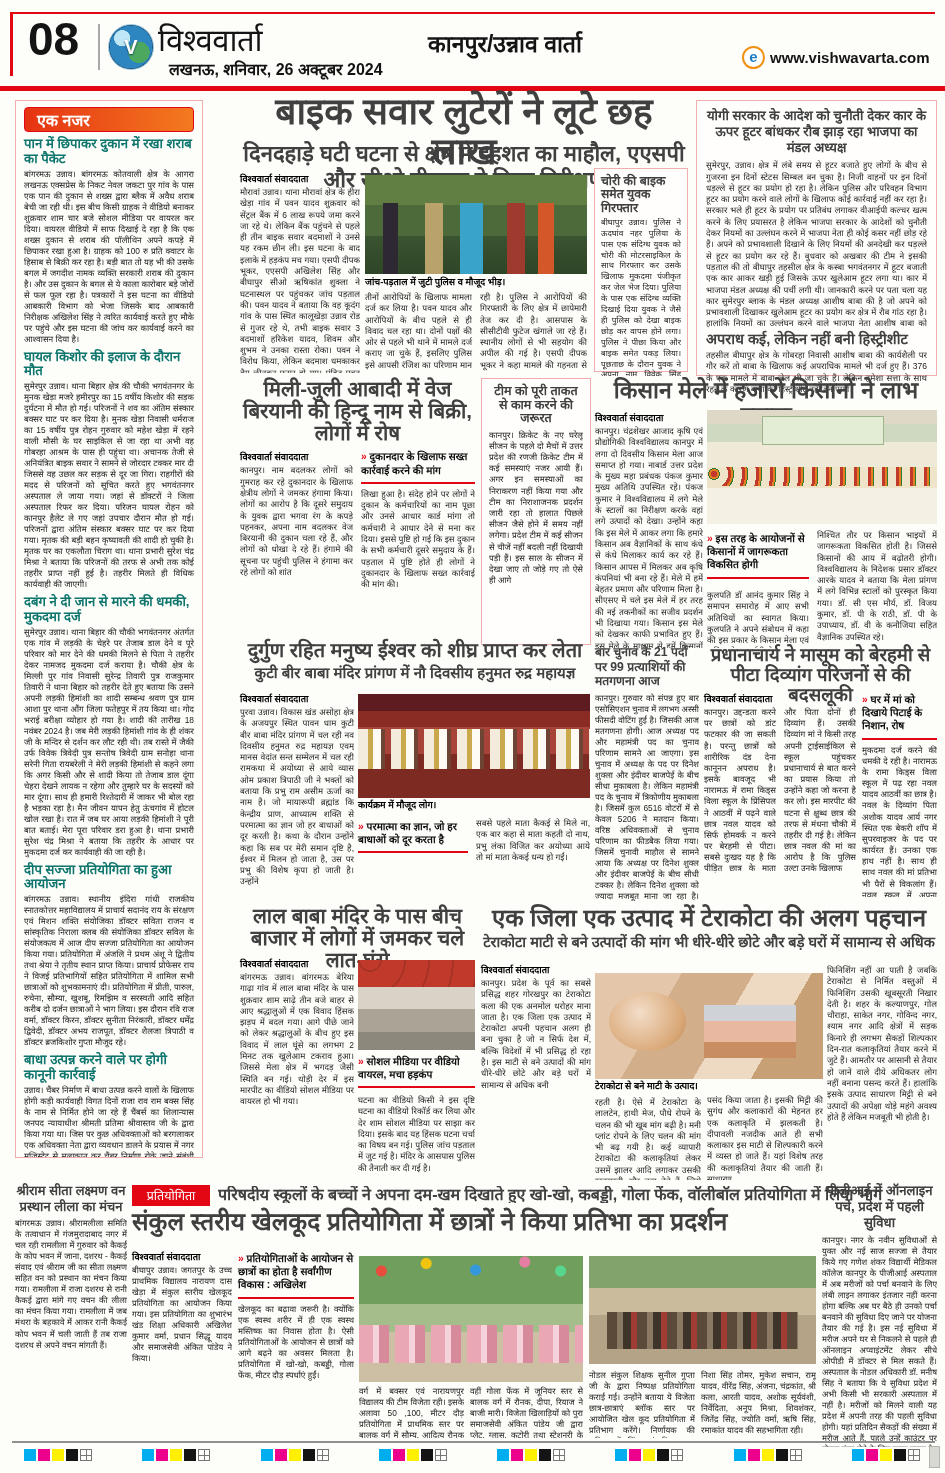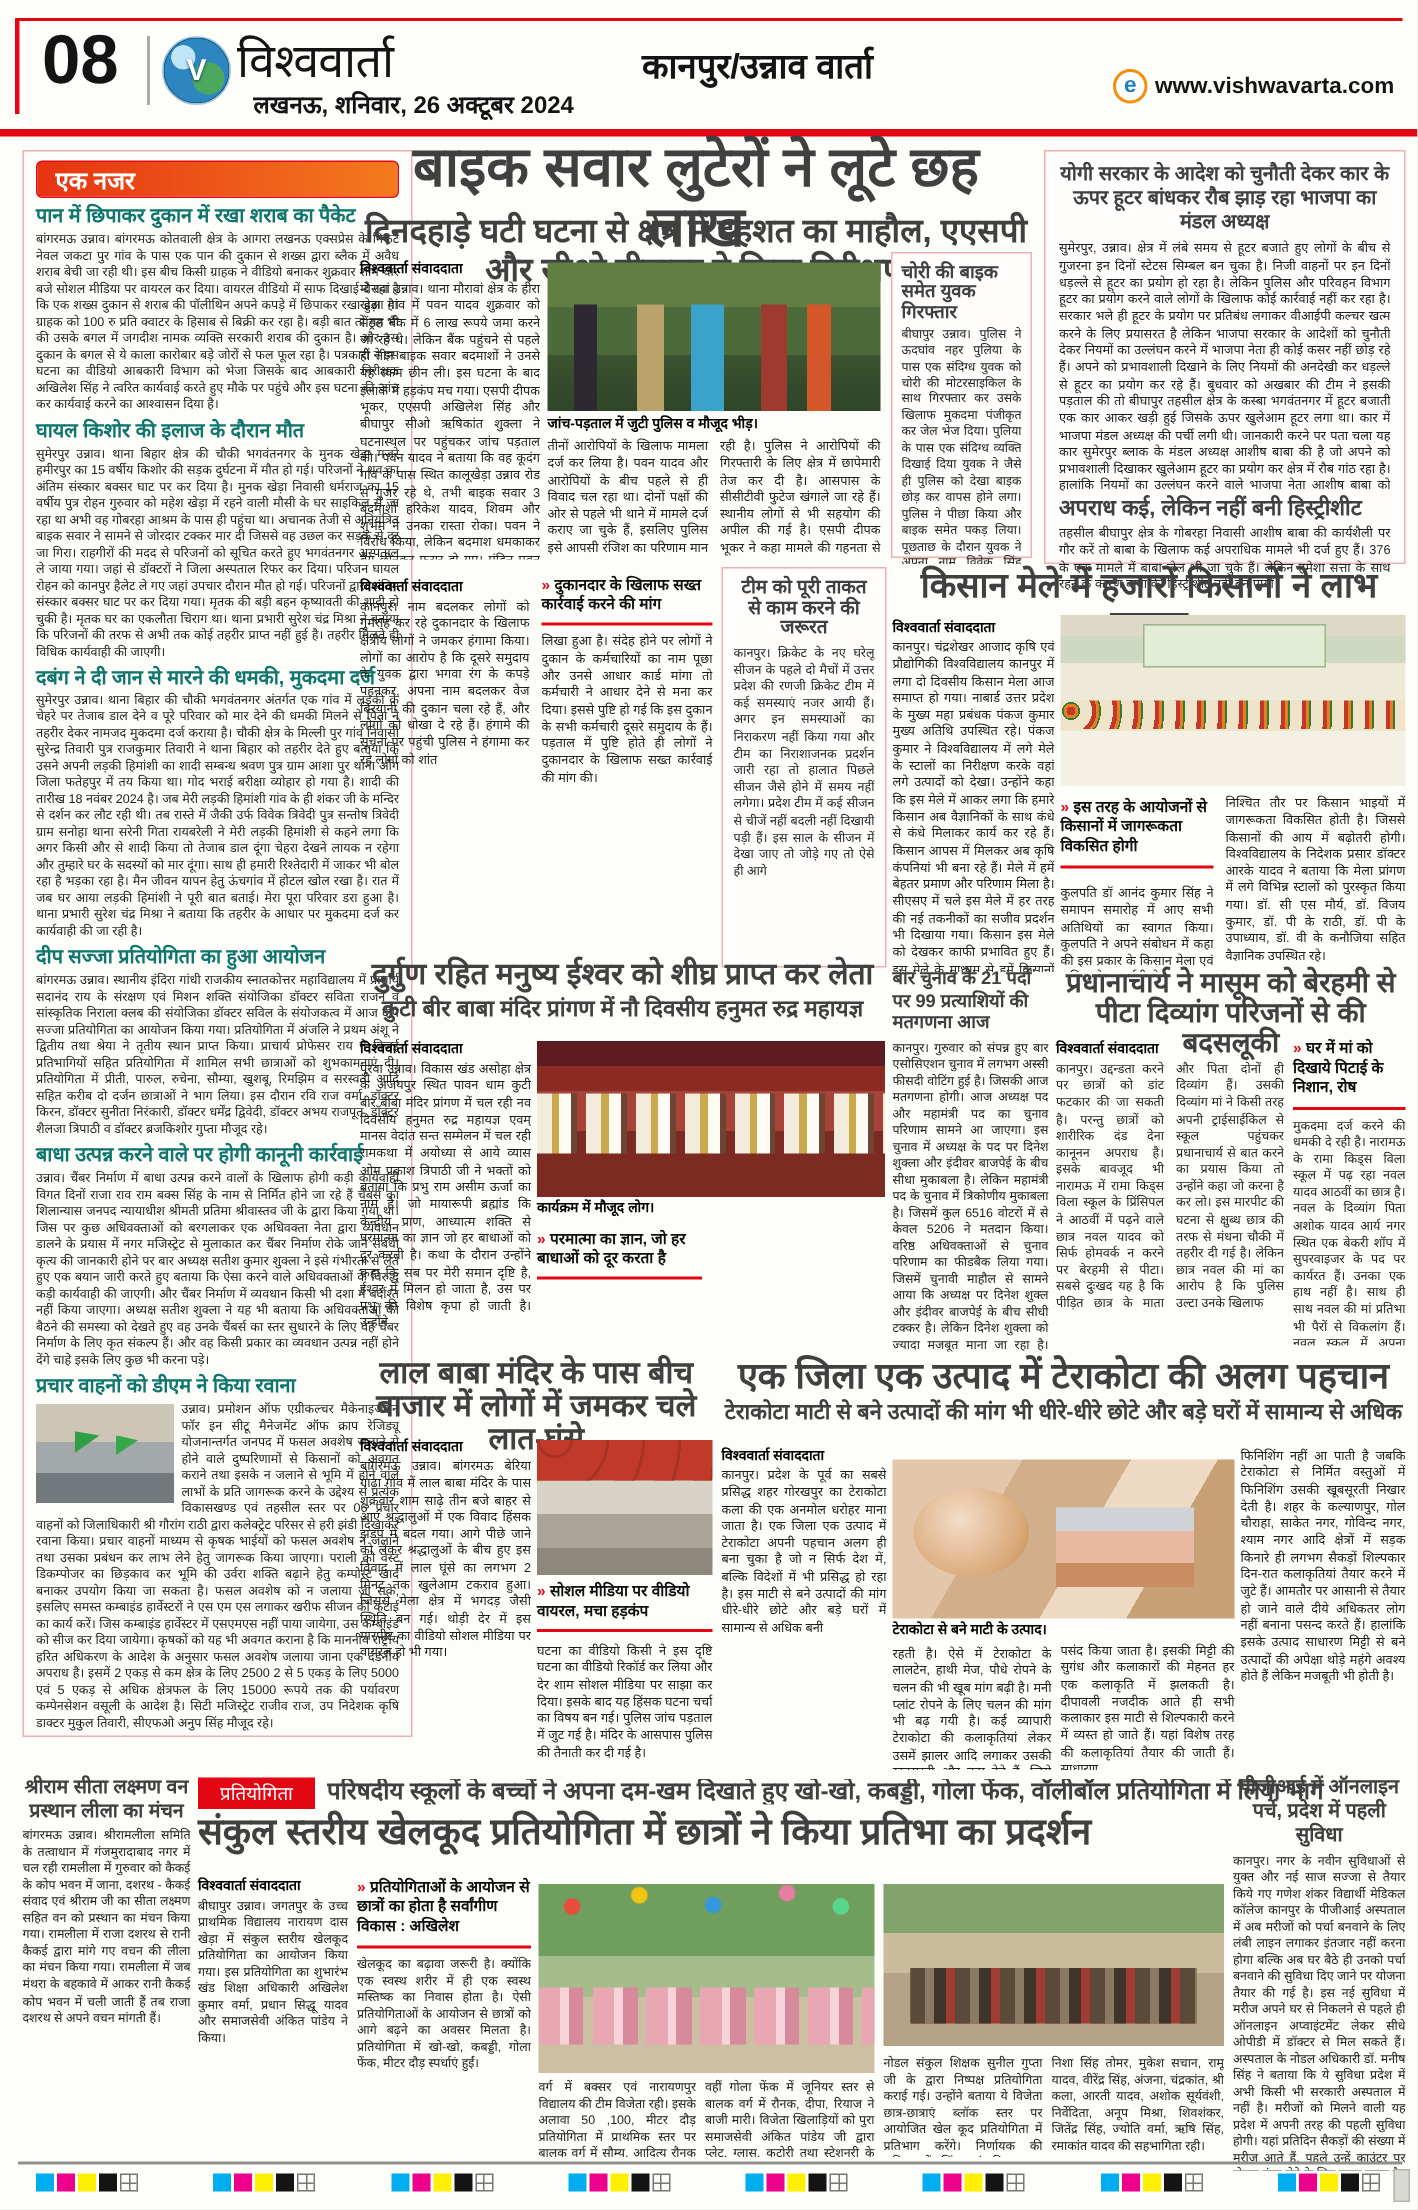--- a/index.html
+++ b/index.html
@@ -27,7 +27,7 @@
   .eicon{width:19px;height:19px;border-radius:50%;border:2px solid #f29111;color:#1f7ec2;
          font-weight:700;font-size:15px;line-height:17px;text-align:center;background:#fff;display:inline-block}
   
-  #ek-najar{left:15px;top:100px;width:260px;height:1058px;border:1.5px solid #f0aeae;box-sizing:border-box;padding:6px 8px;overflow:hidden}
+  #ek-najar{left:15px;top:100px;width:188px;height:1058px;border:1.5px solid #f0aeae;box-sizing:border-box;padding:6px 8px;overflow:hidden}
   #ek-najar-label{height:25px;border:1px solid #e30613;border-radius:4px;margin-bottom:4px;
       background:linear-gradient(90deg,#e63312,#f47a1f);color:#fff;font-size:16px;font-weight:700;
       display:flex;align-items:center;padding-left:12px;box-sizing:border-box}

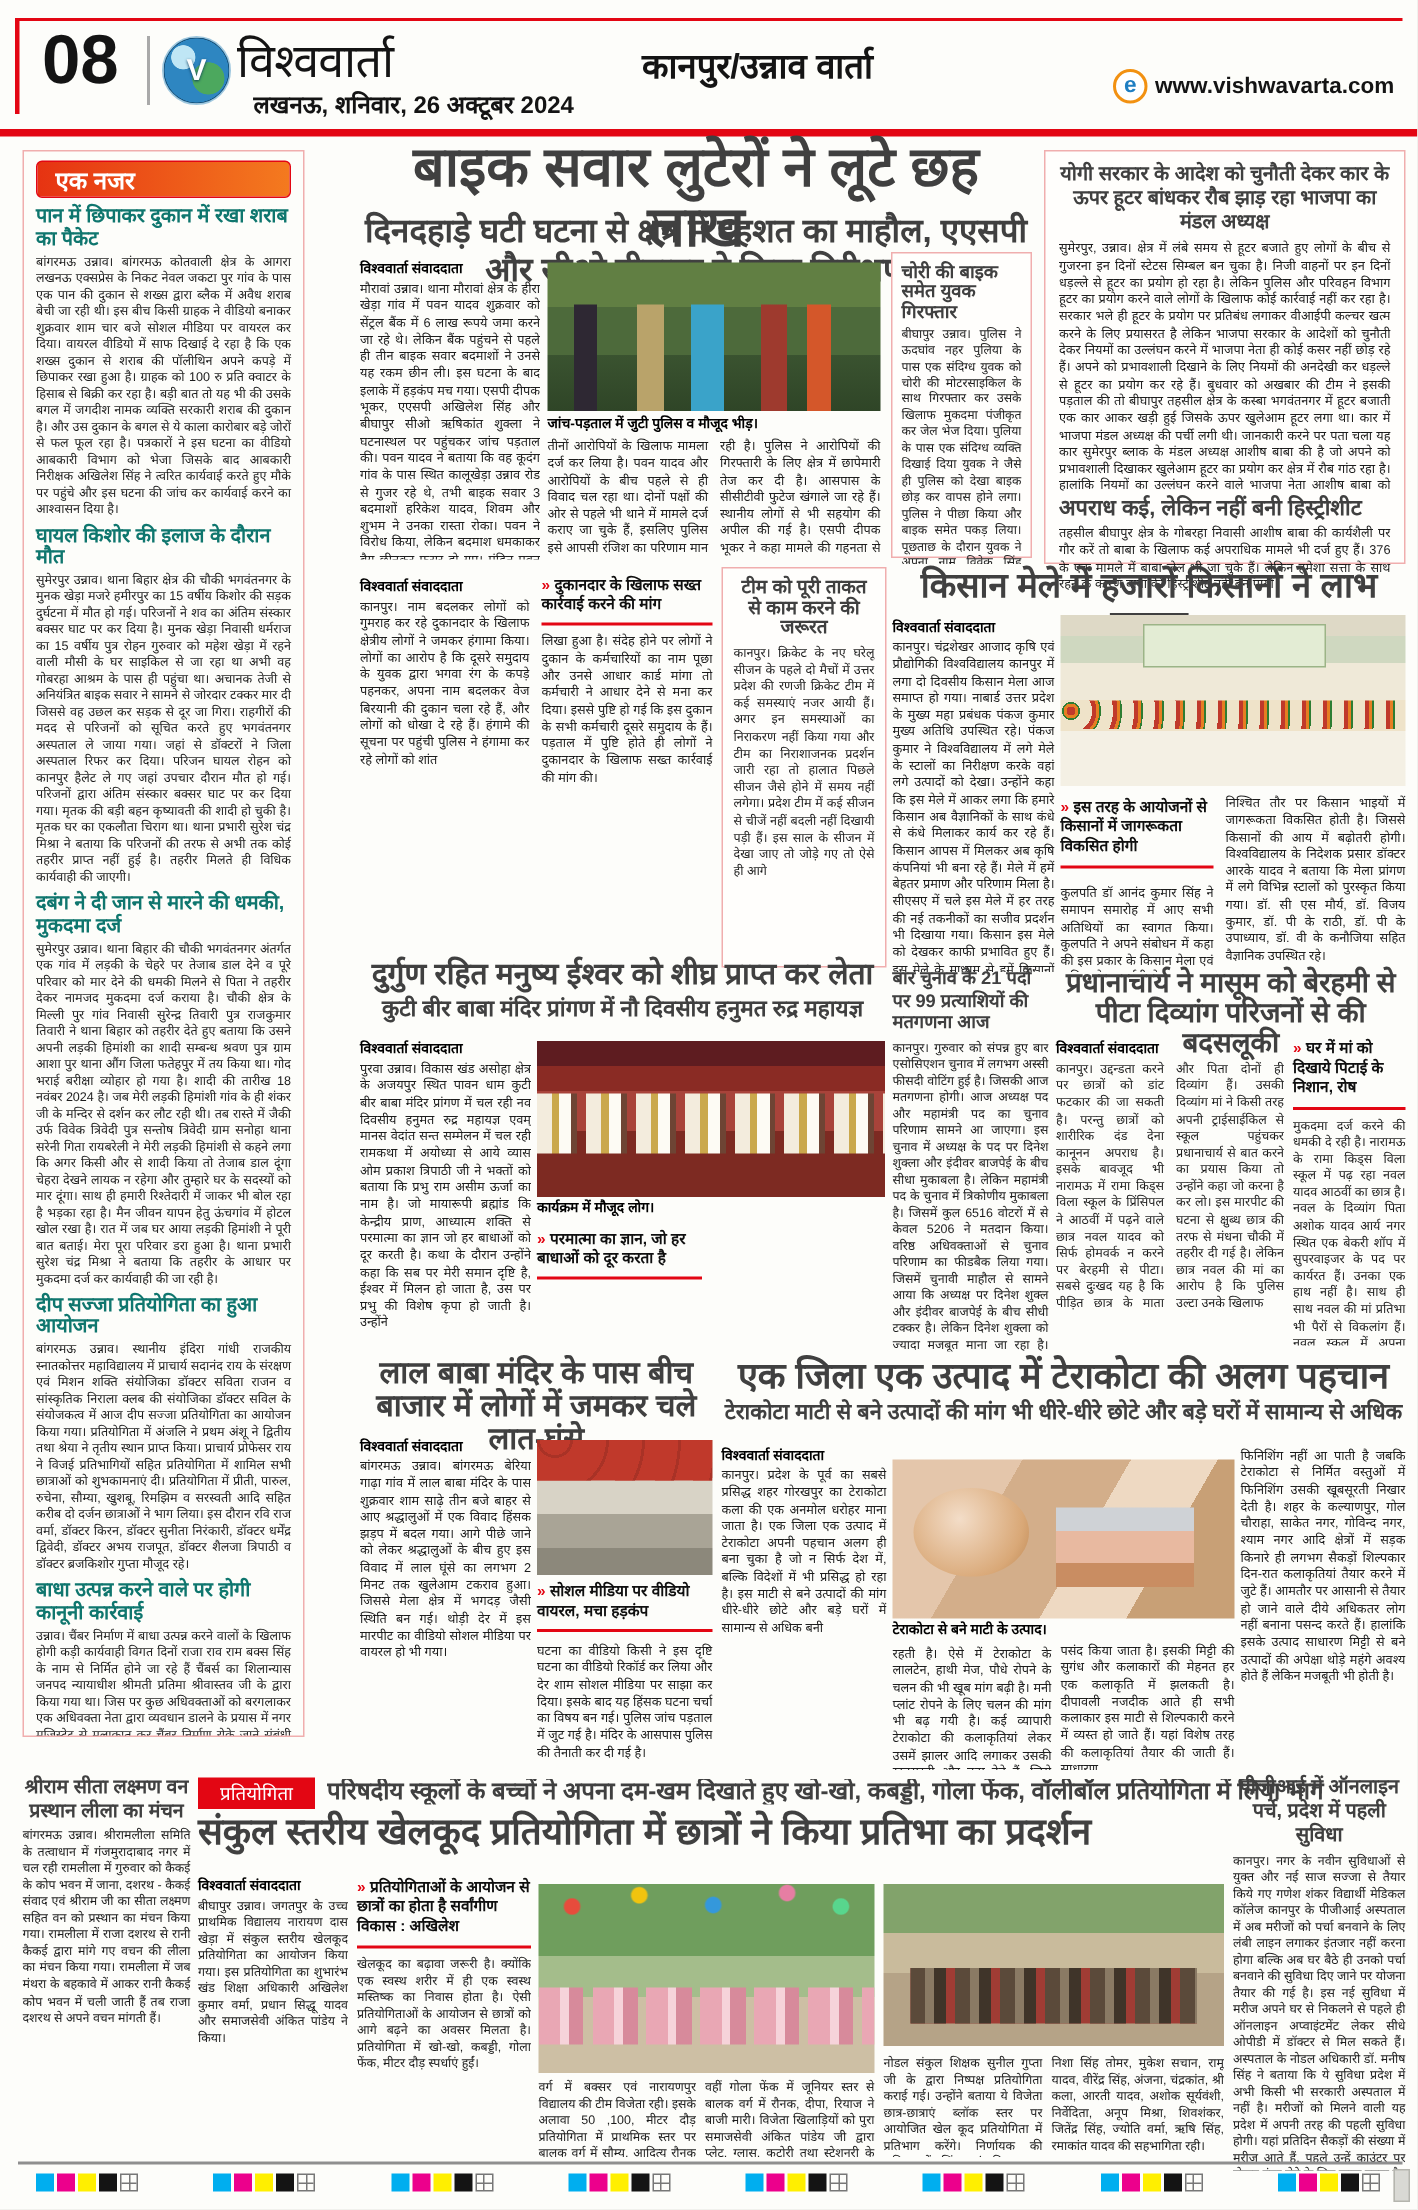--- a/index.html
+++ b/index.html
@@ -146,6 +146,7 @@
   </div>
 
   <div class="abs" style="left:240px;top:378px;width:235px;height:267px">
+    <div class="hl ctr" style="font-size:20.5px">मिली-जुली आबादी में वेज बिरयानी की हिन्दू नाम से बिक्री, लोगों में रोष</div>
     <div style="display:flex;gap:8px;margin-top:6px">
       <div style="width:113px">
         <div class="byl">विश्ववार्ता संवाददाता</div>

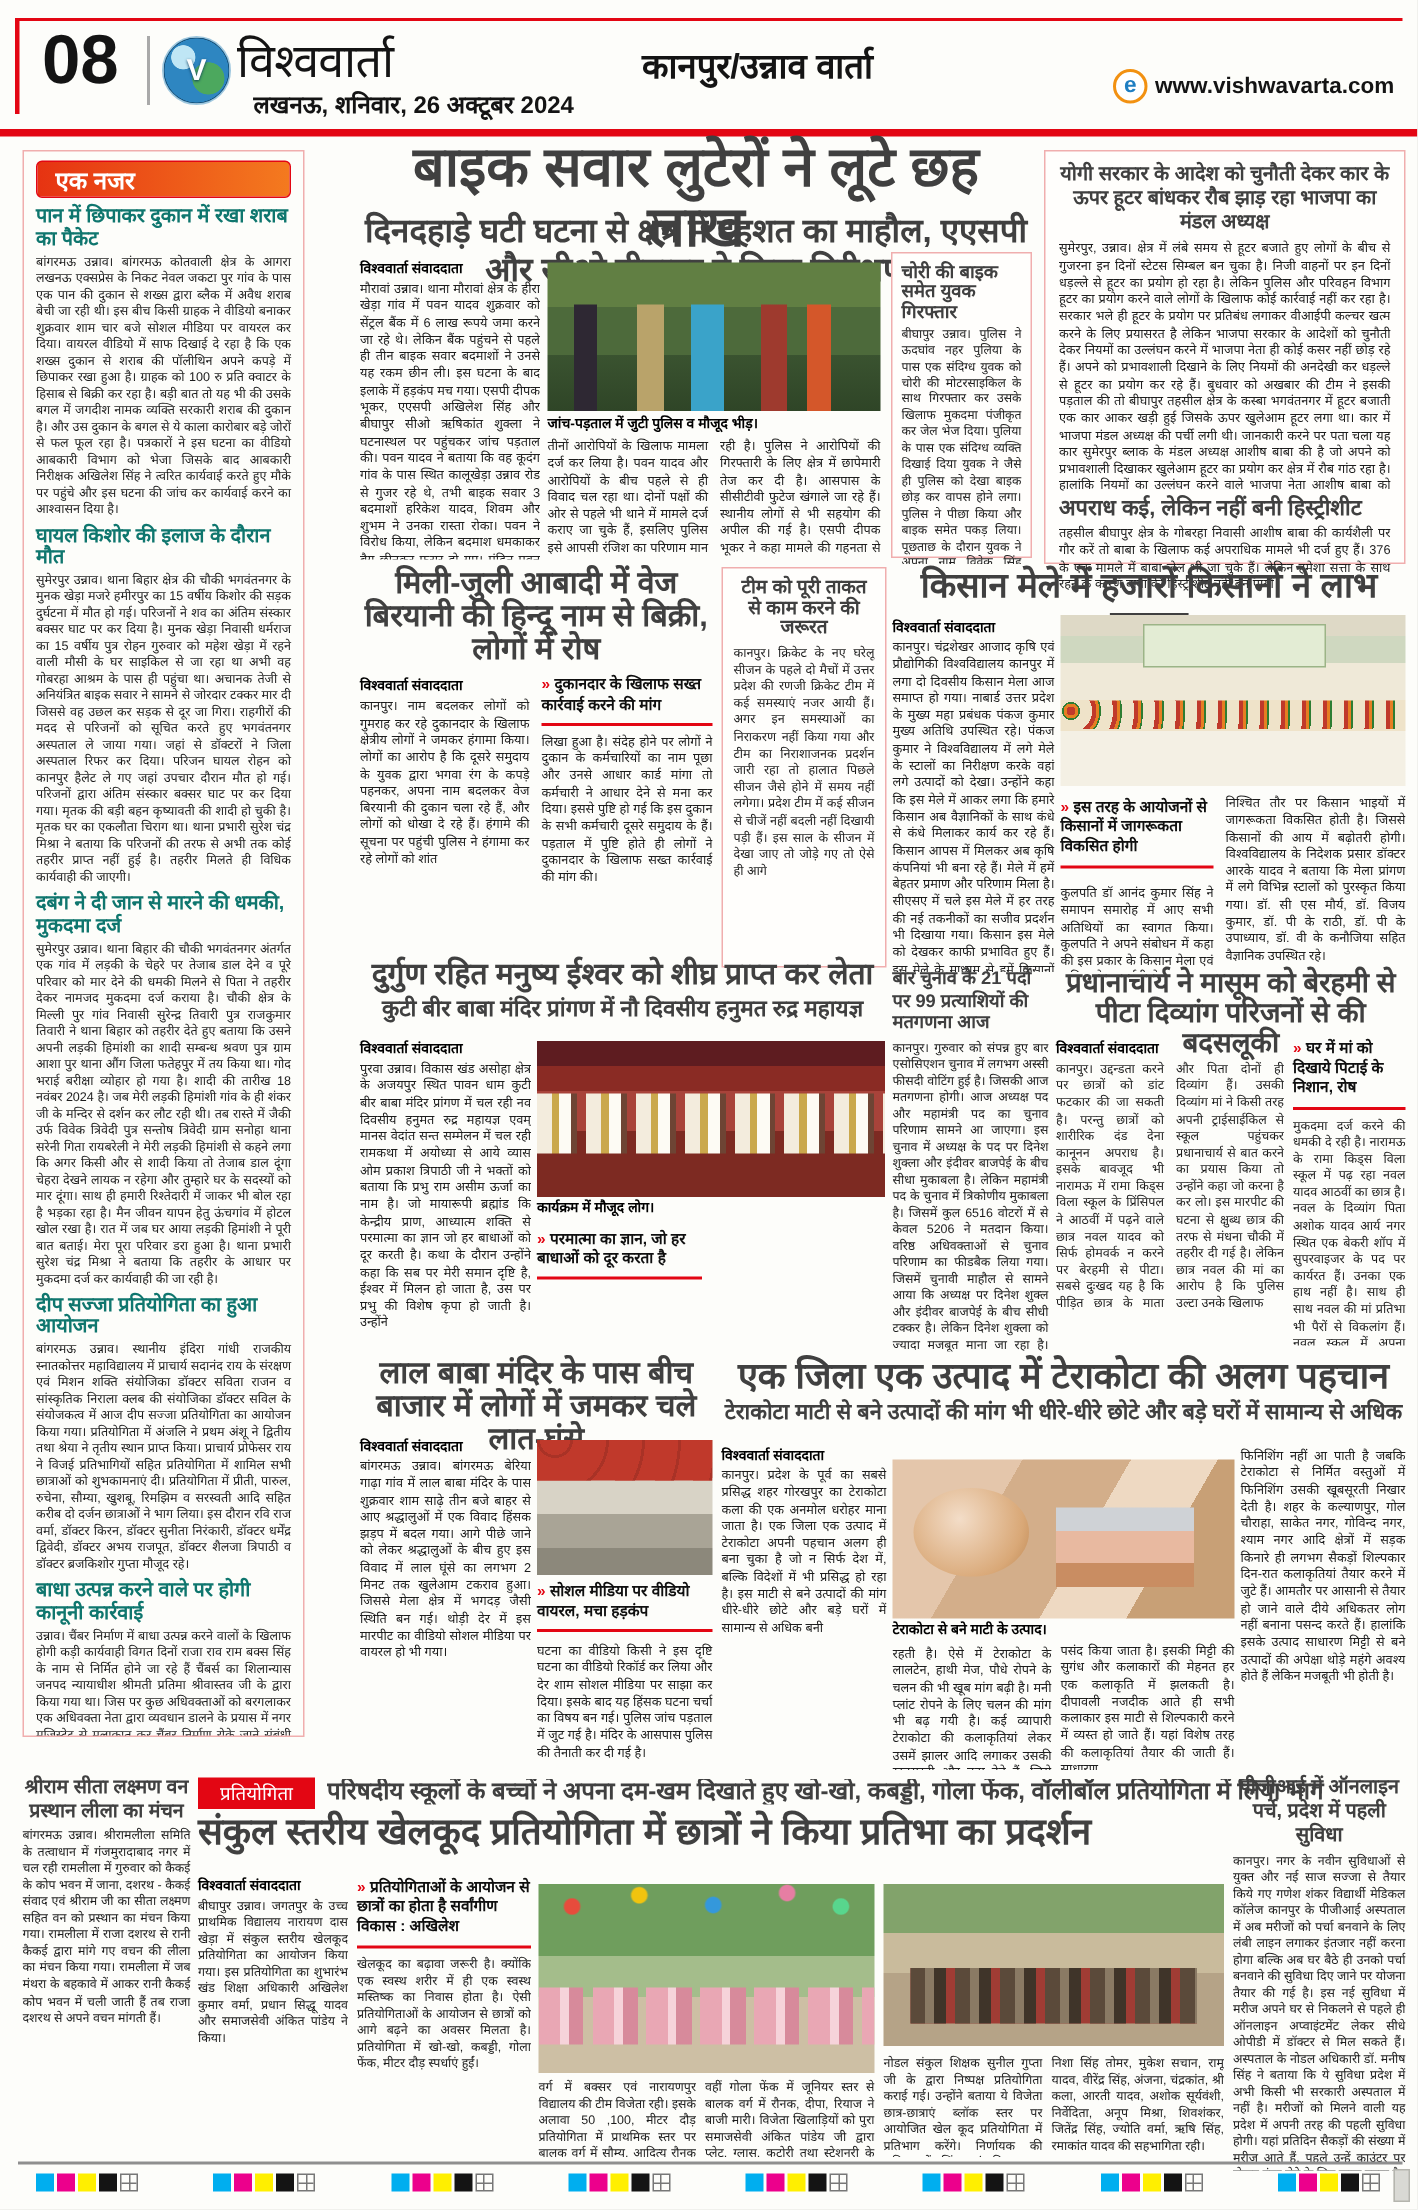--- a/index.html
+++ b/index.html
@@ -186,6 +186,7 @@
     <div class="abs ph ph-yagya" style="left:118px;top:54px;width:232px;height:104px;position:absolute"></div>
     <div class="abs cap" style="left:118px;top:160px;width:232px">कार्यक्रम में मौजूद लोग।</div>
     <div class="abs pq" style="left:118px;top:180px;width:110px">परमात्मा का ज्ञान, जो हर बाधाओं को दूर करता है</div>
+    <div class="abs bt" style="left:236px;top:178px;width:114px;height:85px">सबसे पहले माता कैकई से मिले ना, एक बार कहा से माता कहती दो नाथ, प्रभु लंका विजित कर अयोध्या आये तो मां माता केकई धन्य हो गईं।</div>
   </div>
 
   <div class="abs" style="left:595px;top:645px;width:104px;height:258px">

